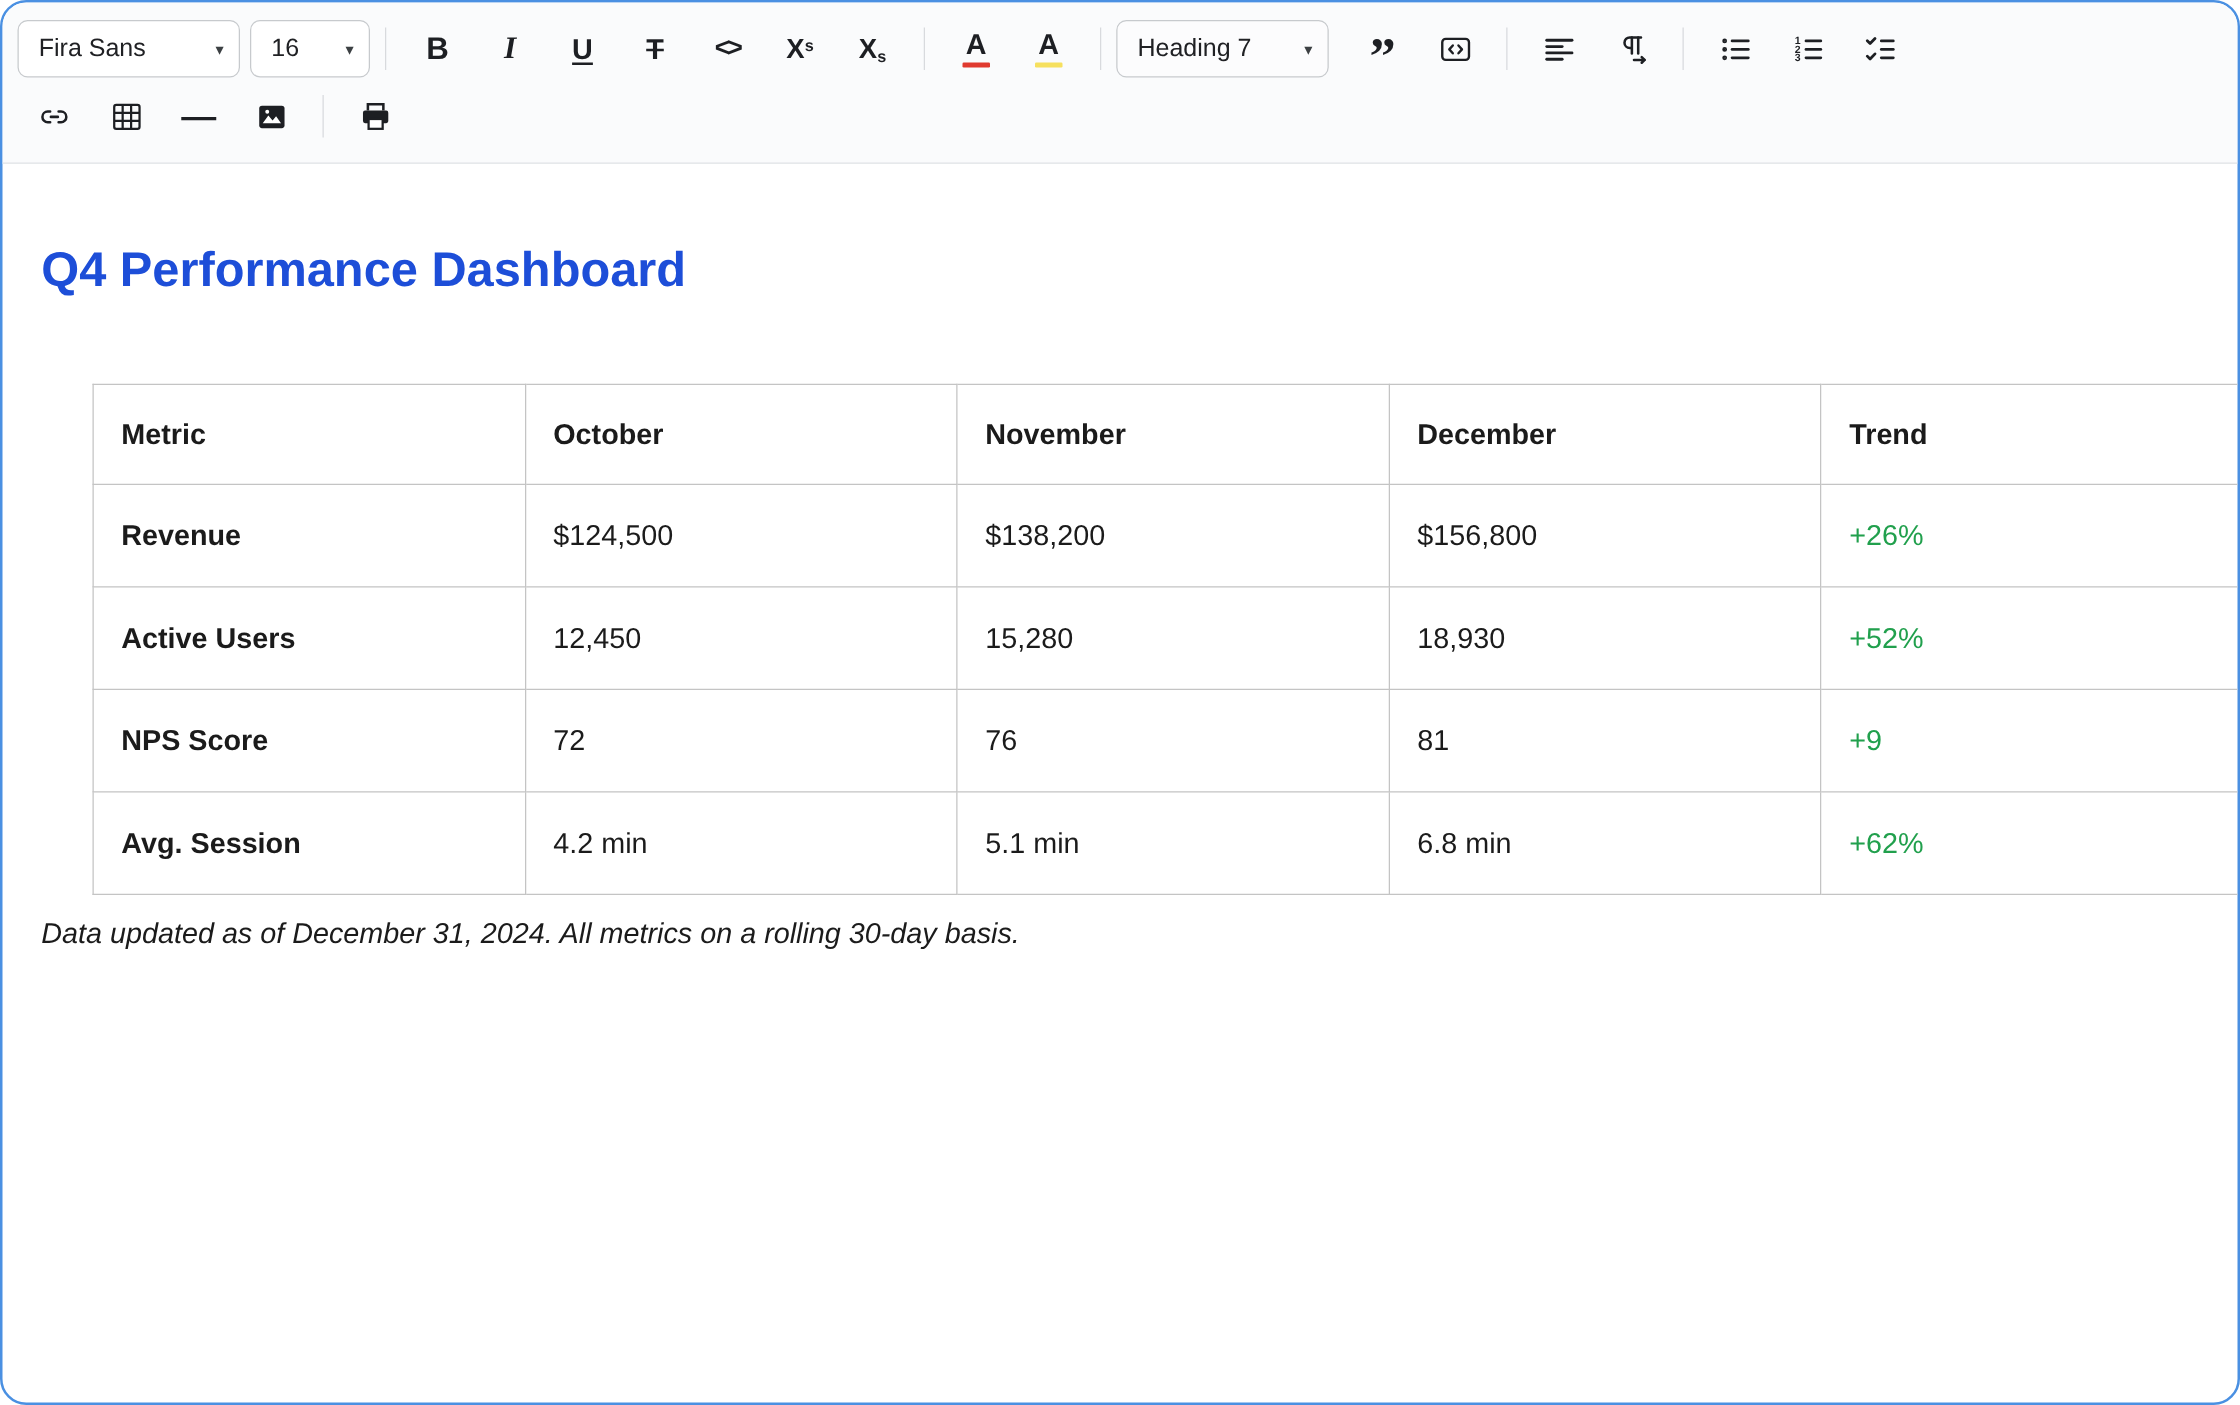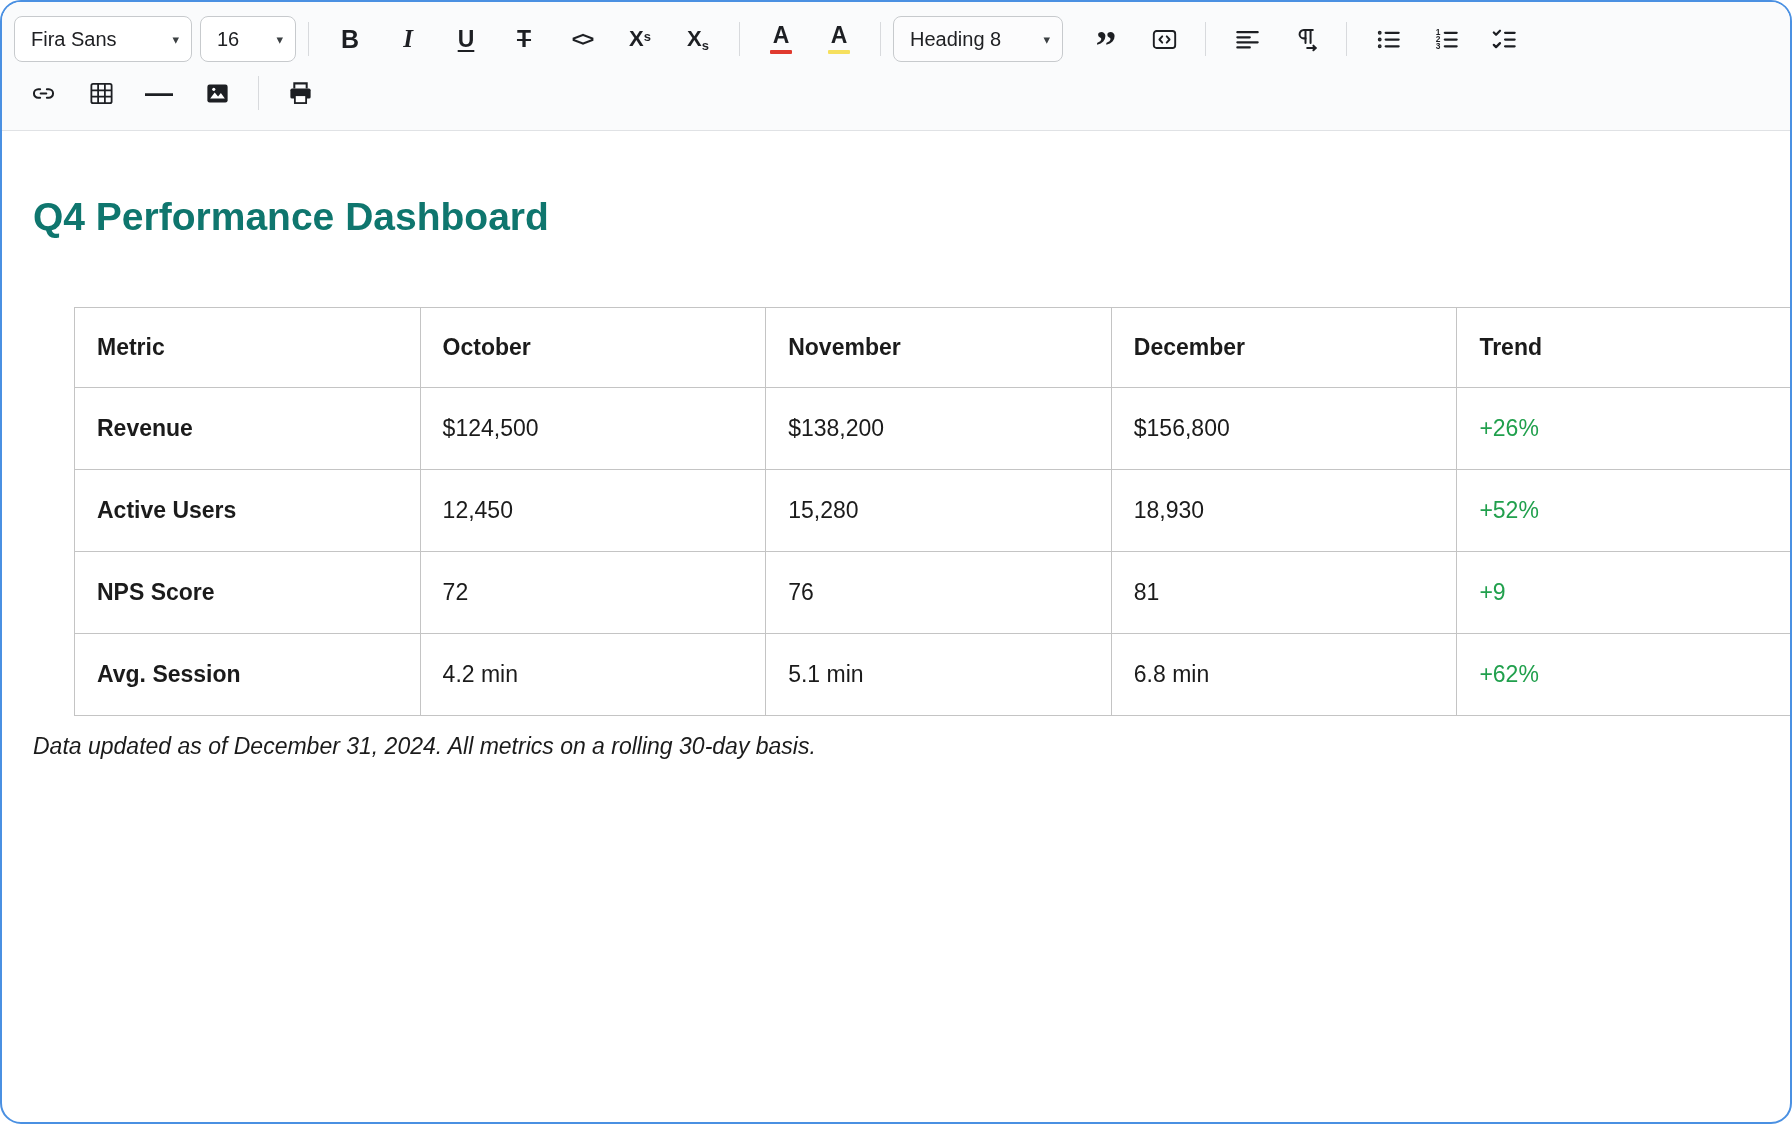--- a/index.html
+++ b/index.html
@@ -152,7 +152,7 @@
       <div class="sep"></div>
 
       <div class="select select-heading">
-        <span class="select-value">Heading 8</span>
+        <span class="select-value">Heading 7</span>
         <span class="caret">▾</span>
       </div>
 

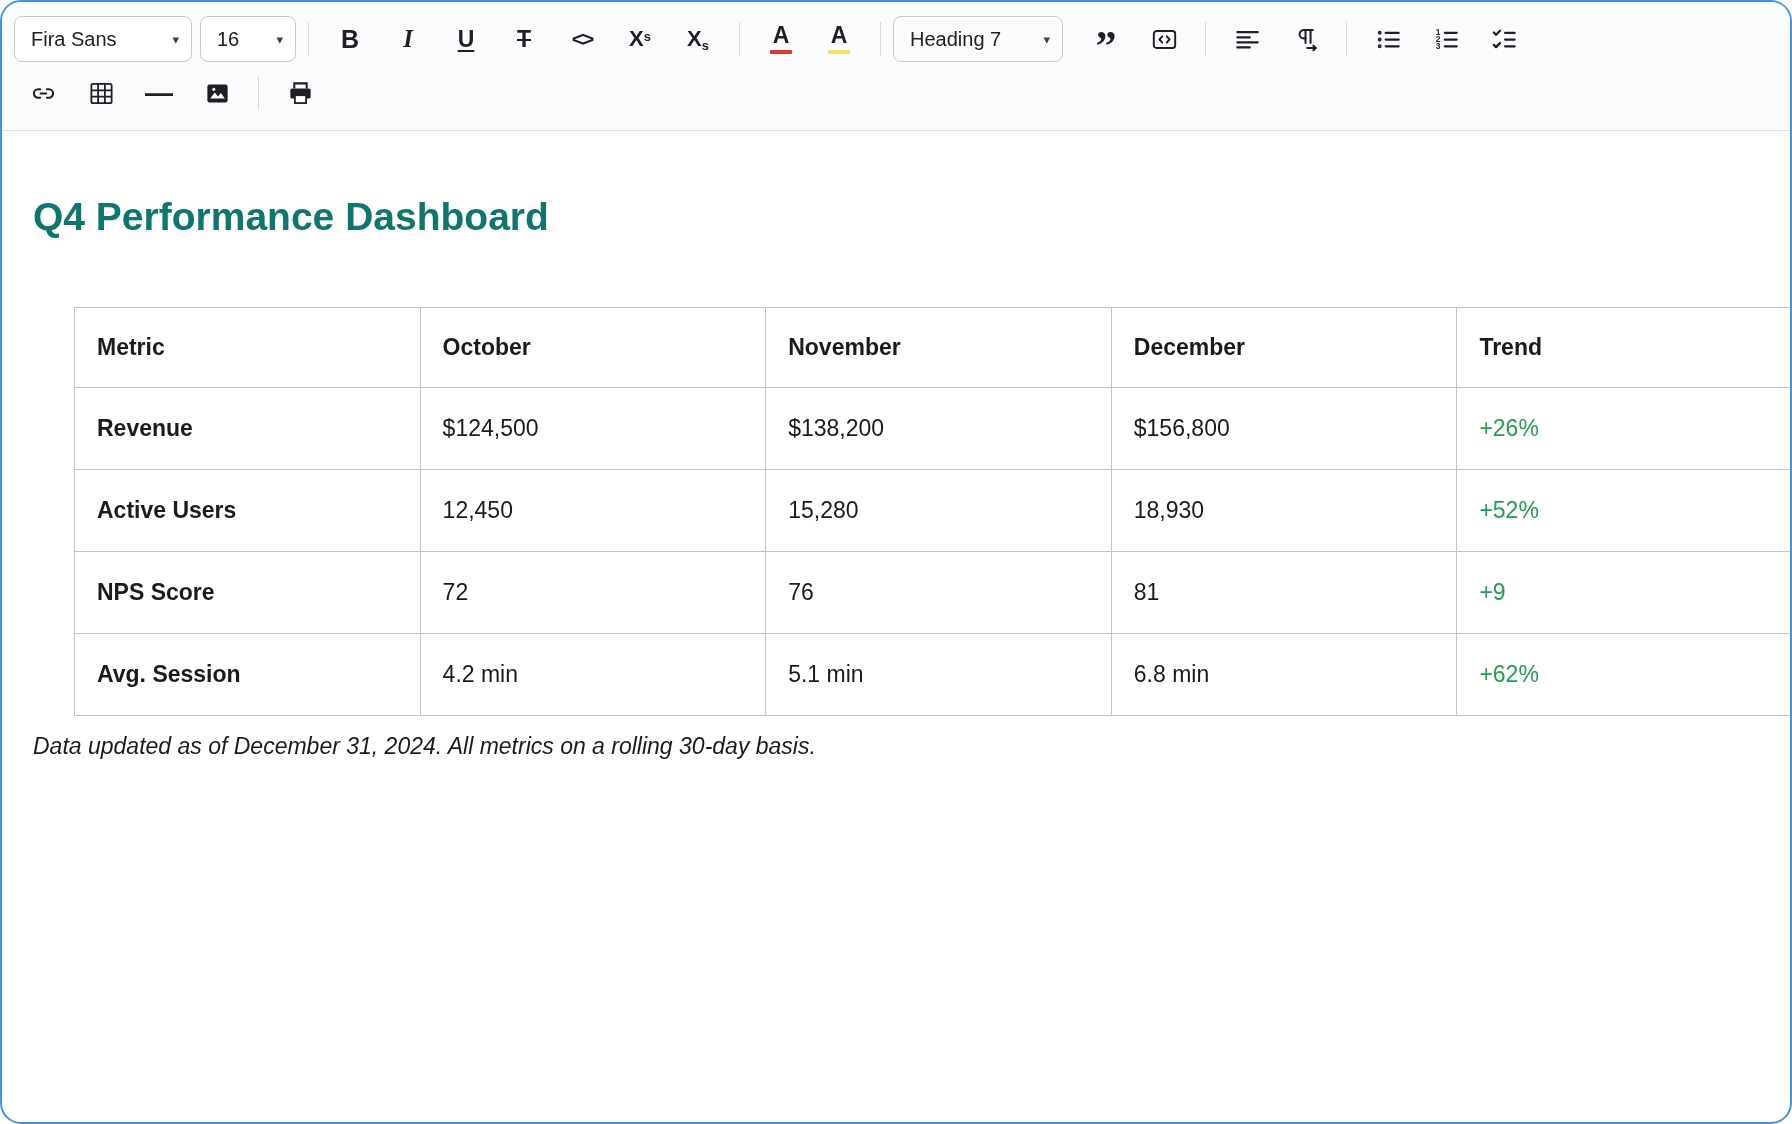--- a/index.html
+++ b/index.html
@@ -77,7 +77,7 @@
   .tbtn svg { display: block; }
   
   .content { padding: 64px 31px 0 31px; color: #1b1b1b; }
-  .doc-title { font-size: 39px; font-weight: 700; color: #0f766e; }
+  .doc-title { font-size: 39px; font-weight: 700; color: #1d4ed8; }
   .doc-intro { font-size: 23px; margin-top: 52px; }
   .metrics {
     border-collapse: collapse;

